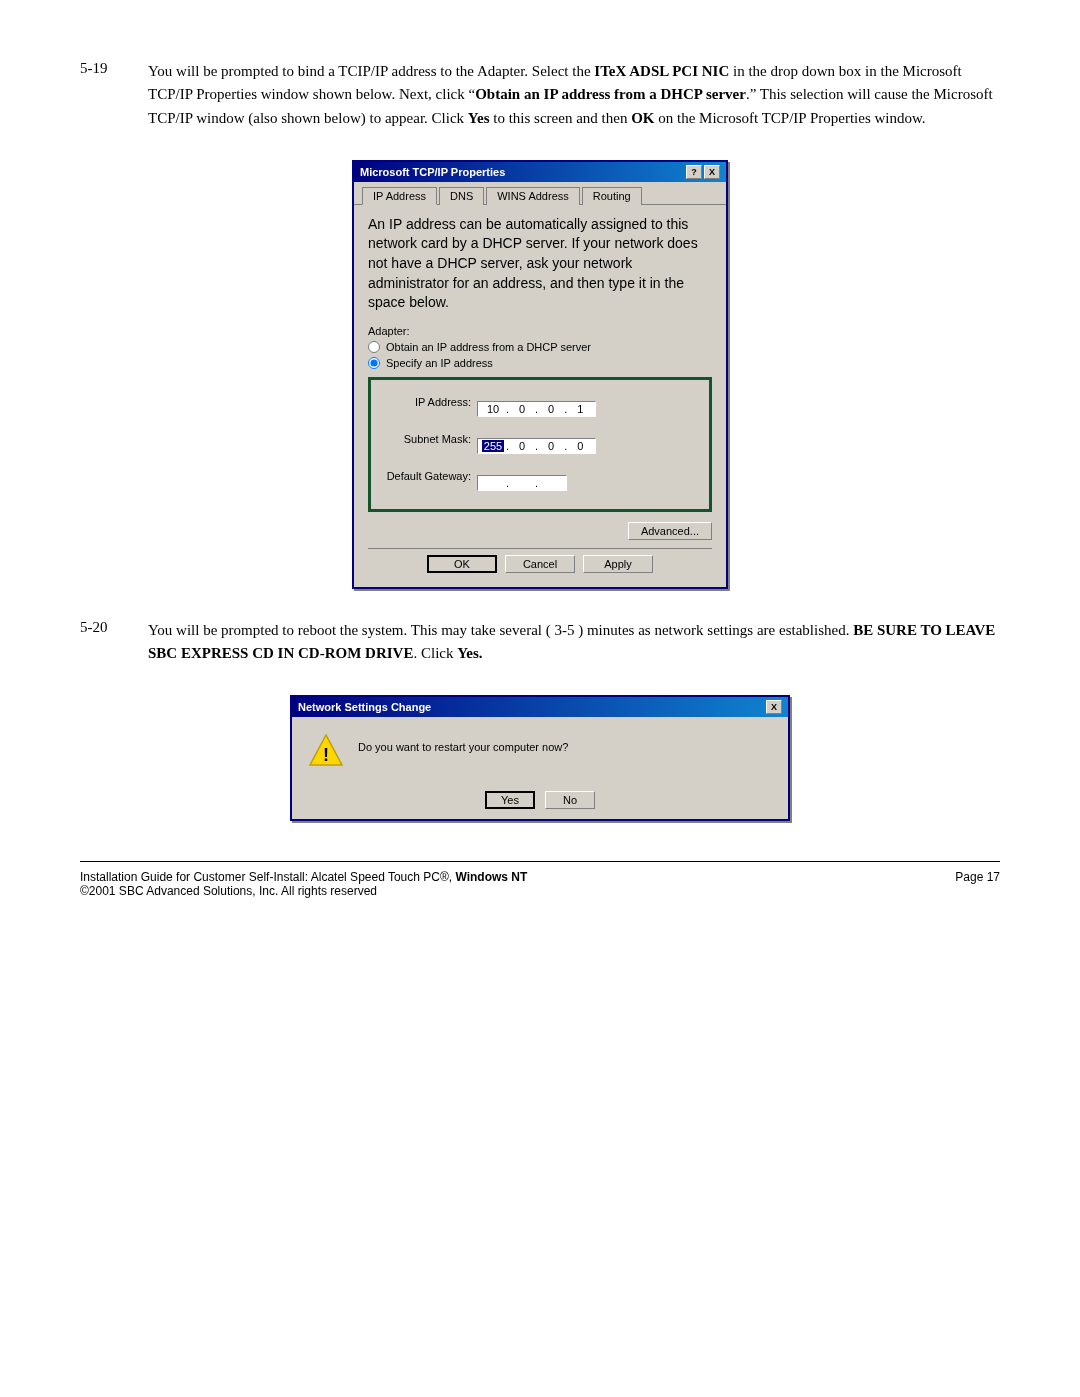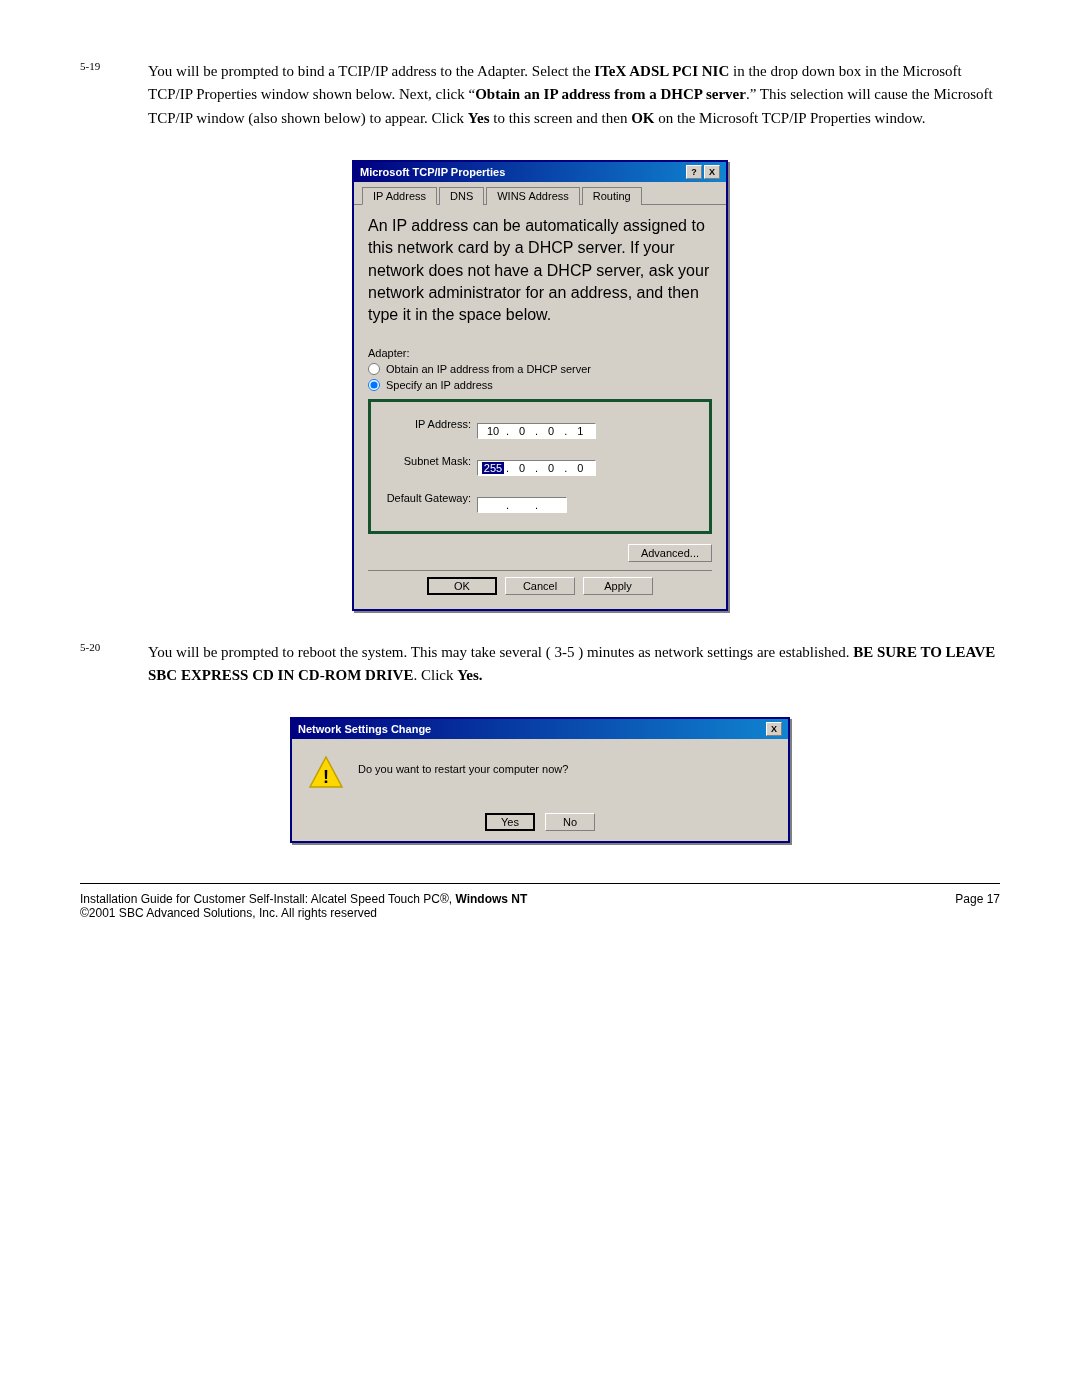--- a/index.html
+++ b/index.html
@@ -25,7 +25,7 @@
     }
     .step-number {
       min-width: 50px;
-      font-size: 11px;
+      font-size: 15px;
     }
     .step-text {
       flex: 1;

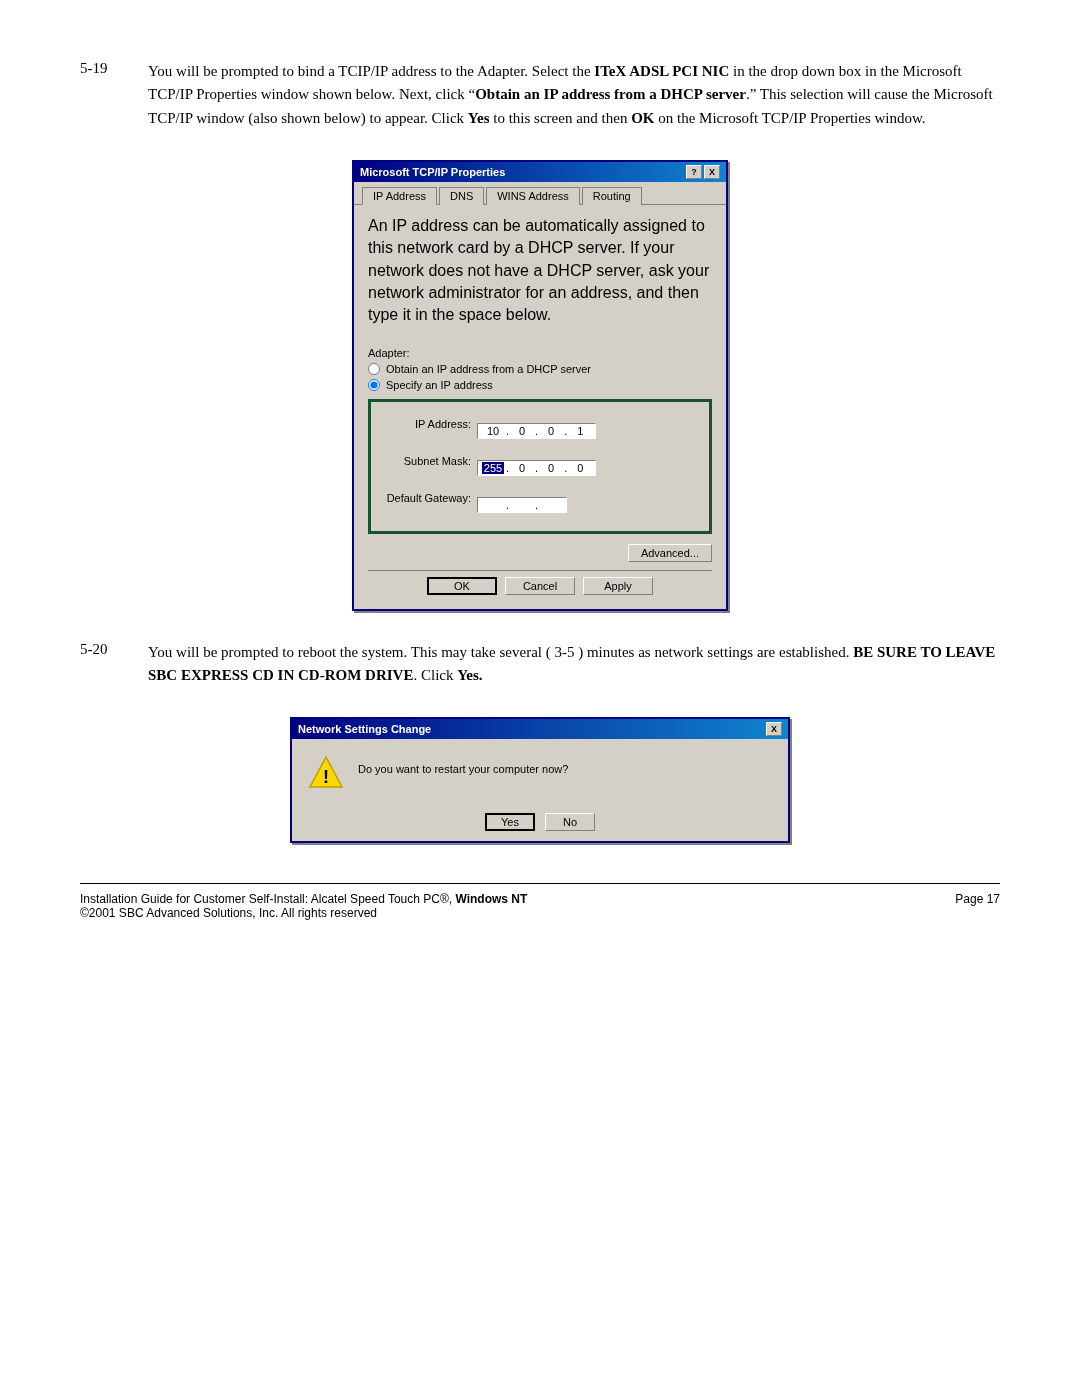--- a/index.html
+++ b/index.html
@@ -111,9 +111,9 @@
     }
 
     .win-description {
-      font-size: 16px;
+      font-size: 14px;
       line-height: 1.4;
-      margin-bottom: 20px;
+      margin-bottom: 12px;
       color: #000;
     }
 

